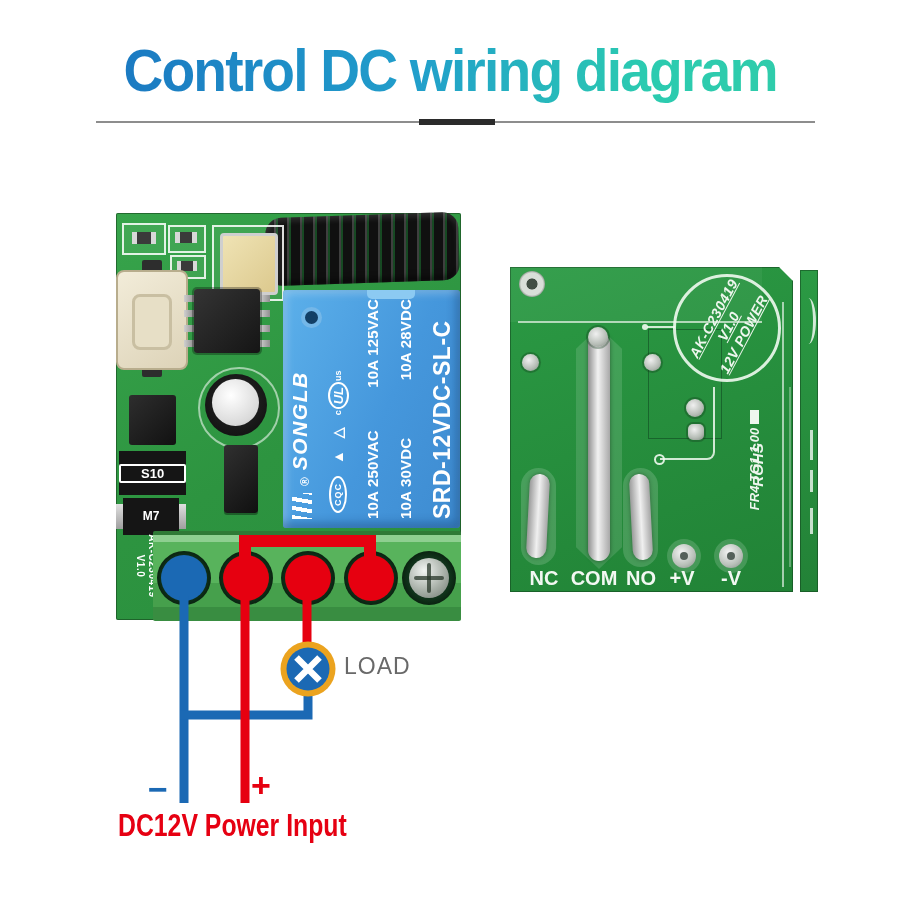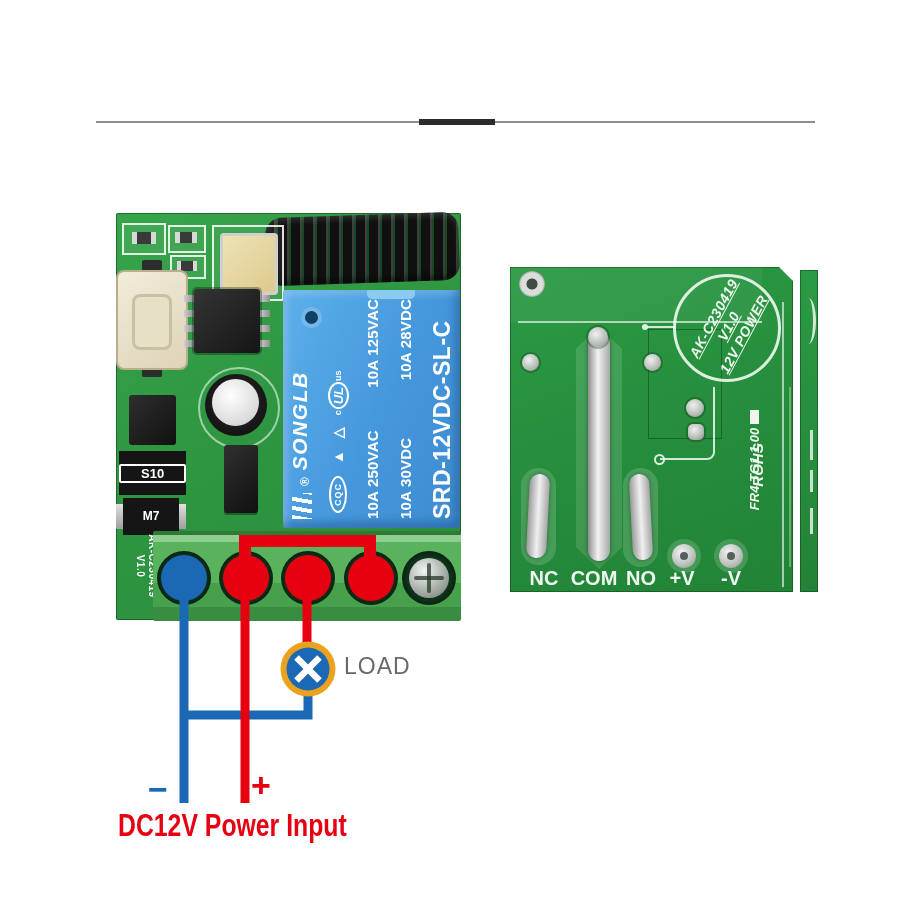--- a/index.html
+++ b/index.html
@@ -136,6 +136,9 @@
 
 <div class="stage">
 
+  <div class="abs title-wrap">
+    <h1 class="title" style="margin:0">Control DC wiring diagram</h1>
+  </div>
   <div class="abs divider">
     <div class="abs divider-thick"></div>
   </div>

